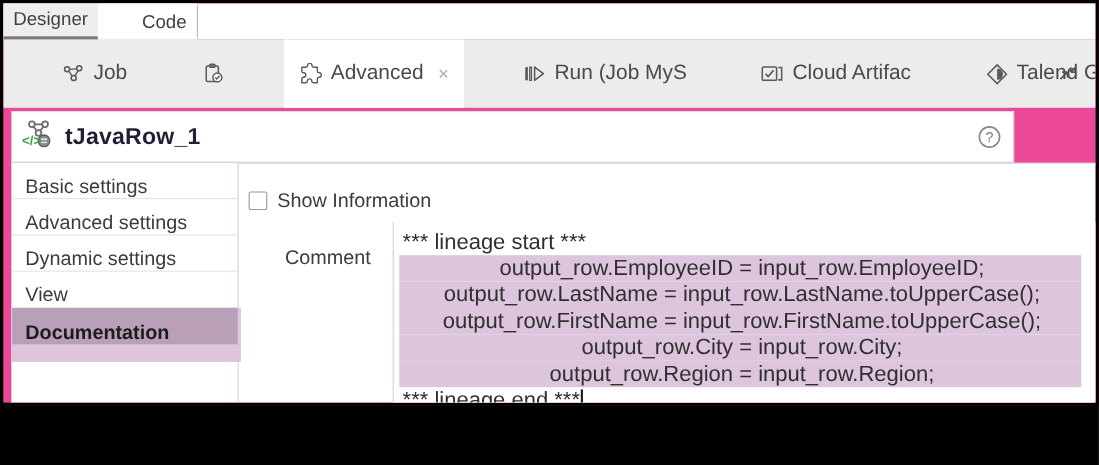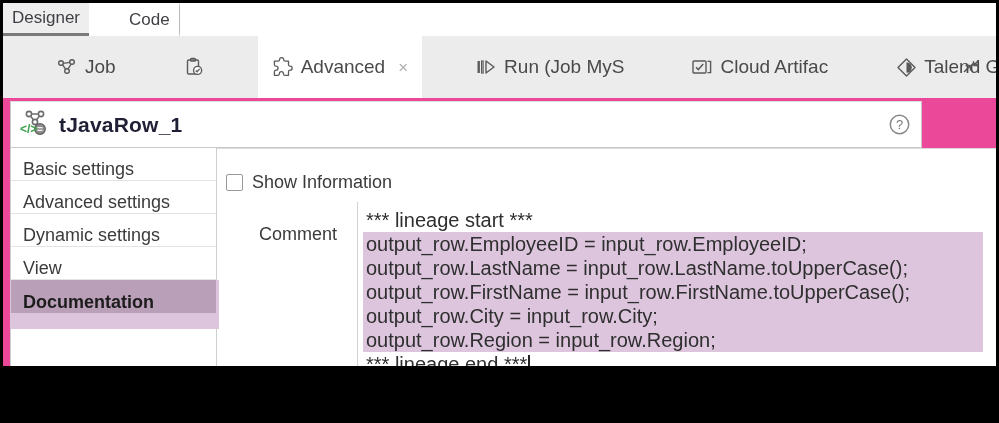--- a/index.html
+++ b/index.html
@@ -234,6 +234,7 @@
   }
   .cline.hl {
     background: #dcc5dd;
+    text-align: center;
   }
   .caret {
     display: inline-block;

